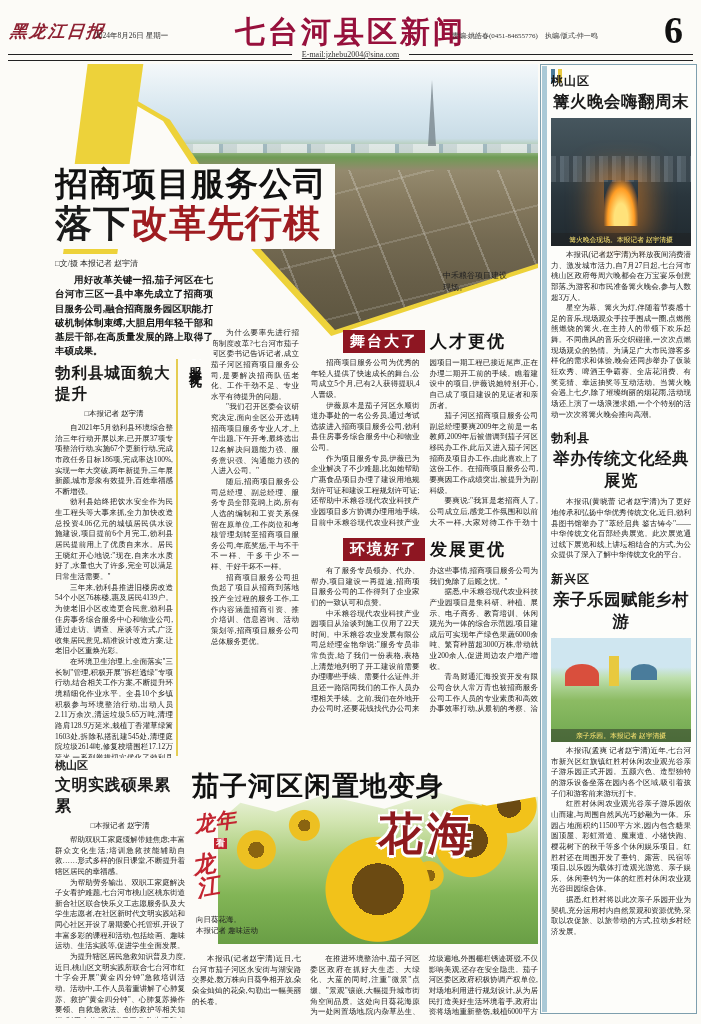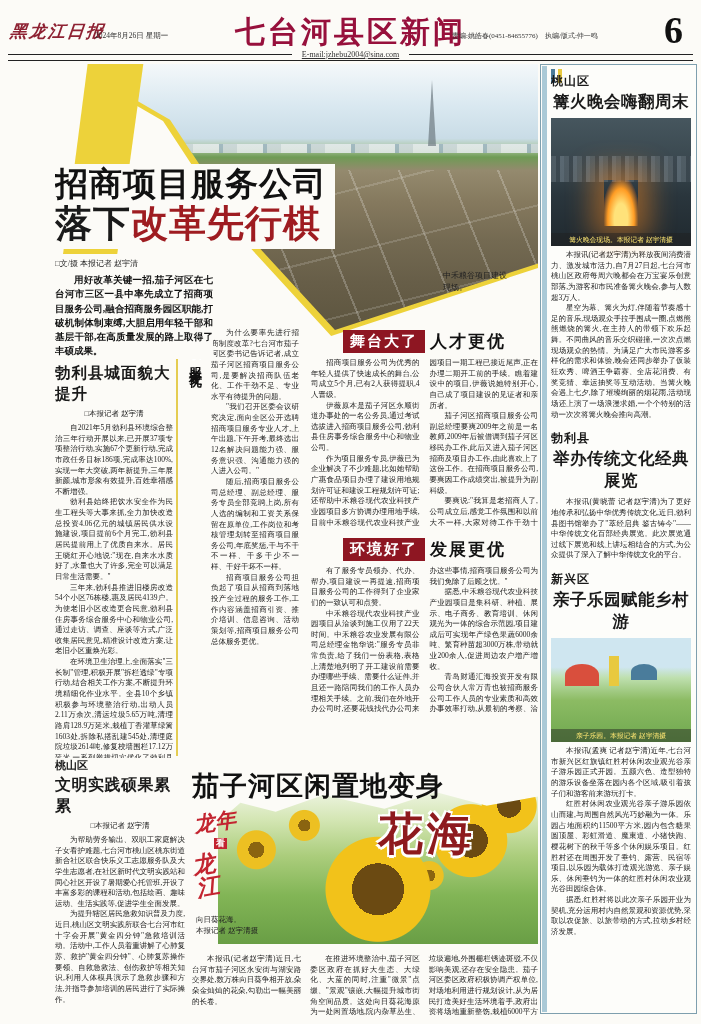--- a/index.html
+++ b/index.html
@@ -219,6 +219,7 @@
     <div class="bl-headline">文明实践硕果累累</div>
     <div class="bl-byline">□本报记者 赵宇清</div>
     <div class="tiny">
+        <p>帮助双职工家庭缓解带娃焦虑;丰富群众文化生活;培训急救技能辅助自救……形式多样的假日课堂,不断提升着辖区居民的幸福感。</p>
         <p>为帮助劳务输出、双职工家庭解决子女看护难题,七台河市桃山区桃东街道新合社区联合快乐义工志愿服务队及大学生志愿者,在社区新时代文明实践站和同心社区开设了暑期爱心托管班,开设了丰富多彩的课程和活动,包括绘画、趣味运动、生活实践等,促进学生全面发展。</p>
         <p>为提升辖区居民急救知识普及力度,近日,桃山区文明实践所联合七台河市红十字会开展"黄金四分钟"急救培训活动。活动中,工作人员着重讲解了心肺复苏、救护"黄金四分钟"、心肺复苏操作要领、自救急救法、创伤救护等相关知识,利用人体模具演示了急救步骤和方法,并指导参加培训的居民进行了实际操作。</p>
       </div>

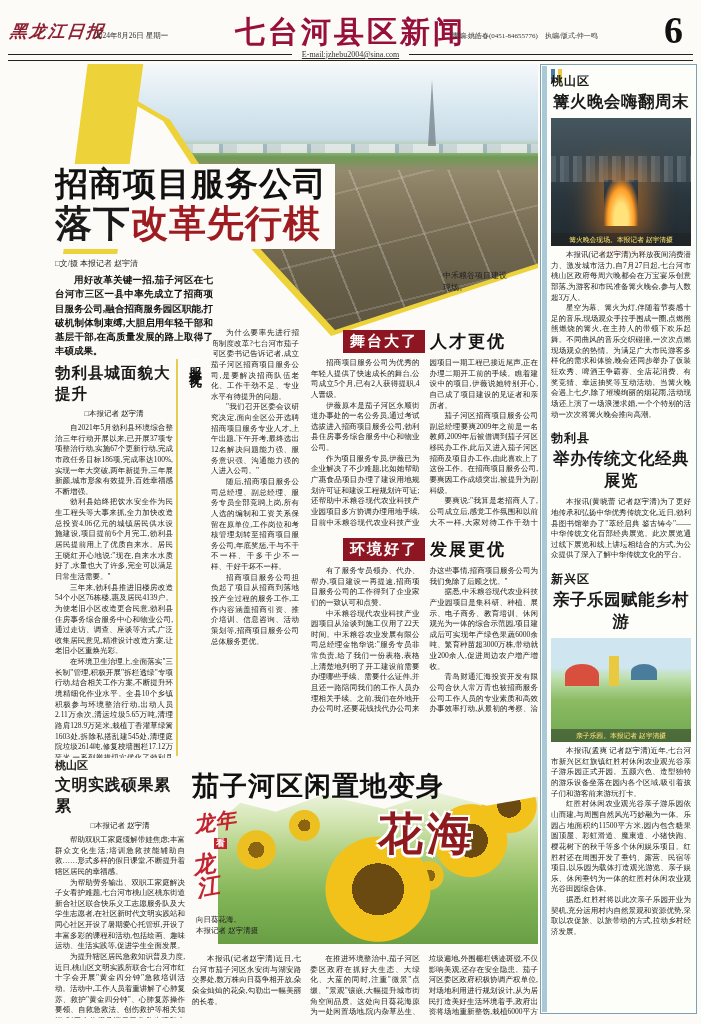--- a/index.html
+++ b/index.html
@@ -236,7 +236,7 @@
     </div>
     <div class="bc-caption">
       <div>向日葵花海。</div>
-      <div>本报记者 赵宇清摄</div>
+      <div>本报记者 趣味运动</div>
     </div>
     <div class="bc-body tiny">
         <p>本报讯(记者赵宇清)近日,七台河市茄子河区永安街与湖安路交界处,数万株向日葵争相开放,朵朵金灿灿的花朵,勾勒出一幅美丽的长卷。</p>

